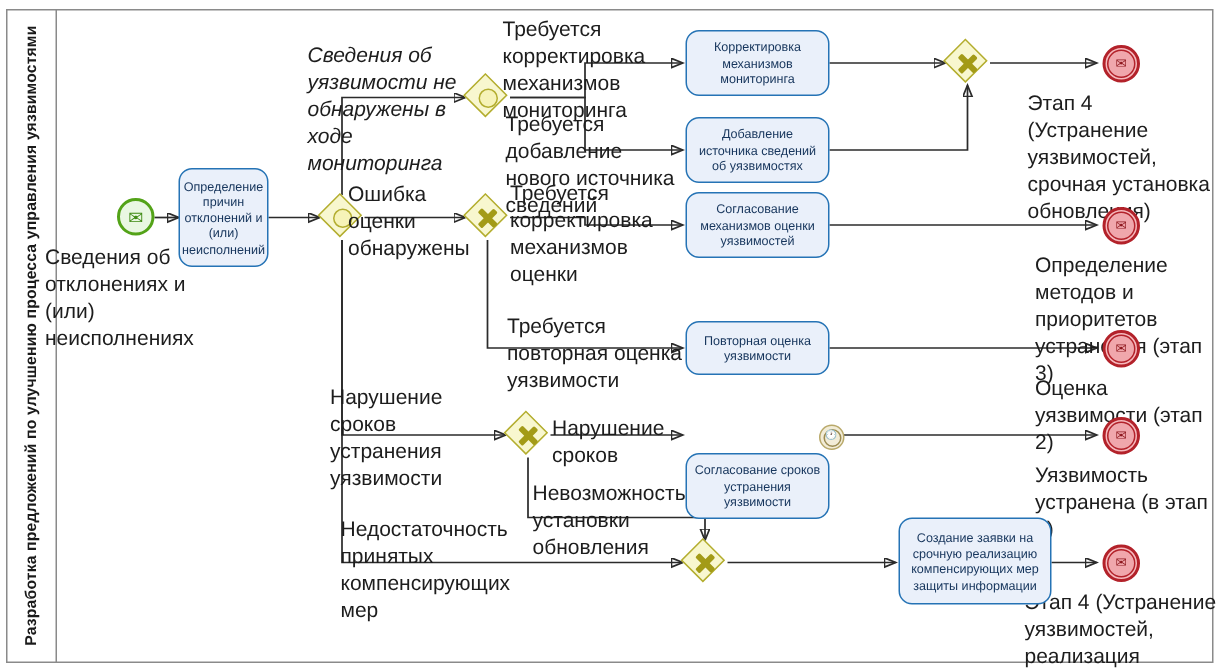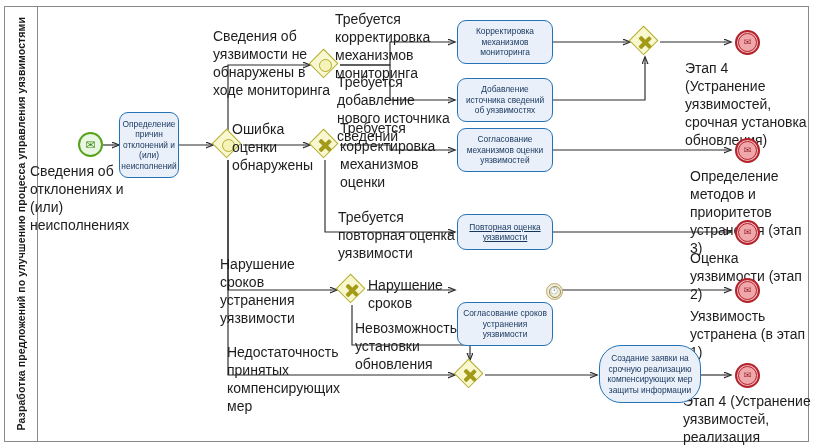--- a/index.html
+++ b/index.html
@@ -218,7 +218,7 @@
       </div>
   </div>
 
-  <div class="lbl" style="left:213px;top:28px;width:120px;">Сведения об уязвимости не обнаружены в ходе мониторинга</div>
+  <div class="lbl" style="left:205px;top:28px;width:120px;font-style:italic;">Сведения об уязвимости не обнаружены в ходе мониторинга</div>
   <div class="lbl" style="left:335px;top:11px;width:124px;">Требуется корректировка механизмов мониторинга</div>
   <div class="lbl" style="left:337px;top:74px;width:124px;">Требуется добавление нового источника сведений</div>
 

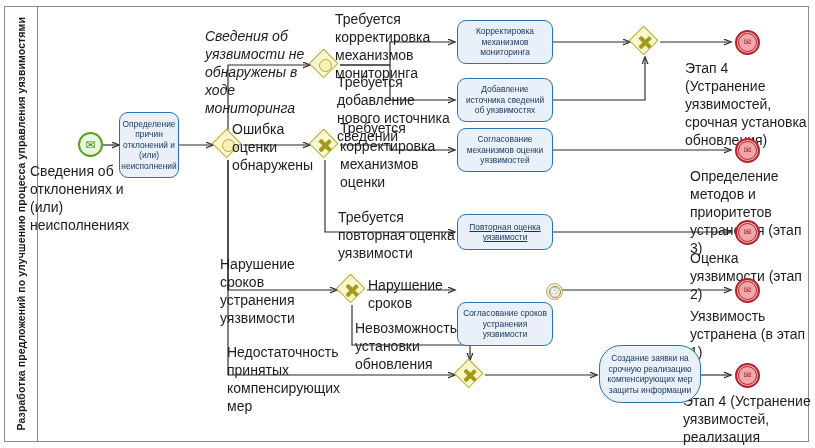--- a/index.html
+++ b/index.html
@@ -161,7 +161,7 @@
     <span>Согласование механизмов оценки уязвимостей</span>
   </div>
 
-  <div class="task" style="left:457px;top:214px;width:96px;height:36px;text-decoration:underline;">
+  <div class="task" style="left:457px;top:214px;width:96px;height:36px;">
     <span>Повторная оценка уязвимости</span>
   </div>
 

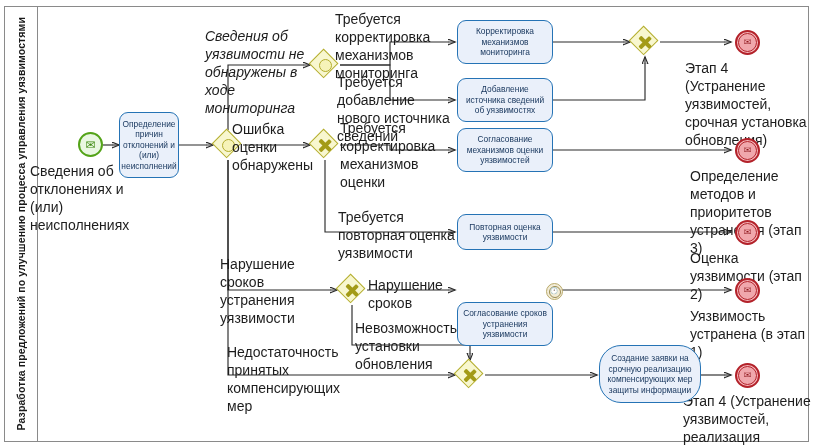--- a/index.html
+++ b/index.html
@@ -172,7 +172,7 @@
     <span class="ring">🕐</span>
   </div>
 
-  <div class="task" style="left:599px;top:345px;width:102px;height:58px;border-radius:22px;">
+  <div class="task" style="left:599px;top:345px;width:102px;height:58px;">
     <span>Создание заявки на срочную реализацию компенсирующих мер защиты информации</span>
   </div>
 

